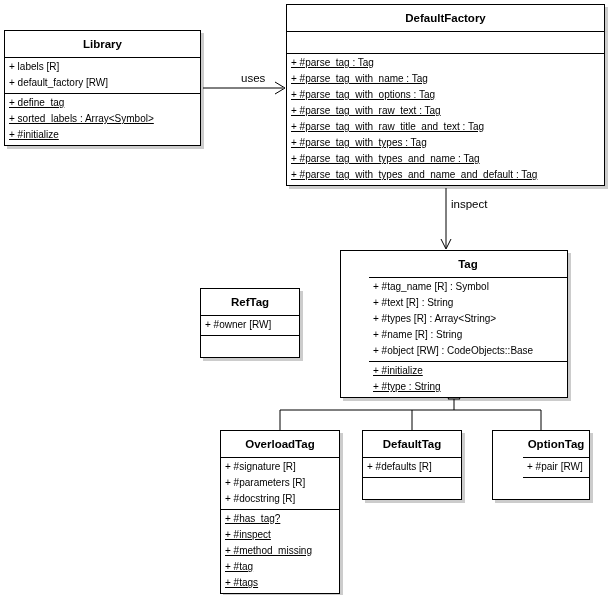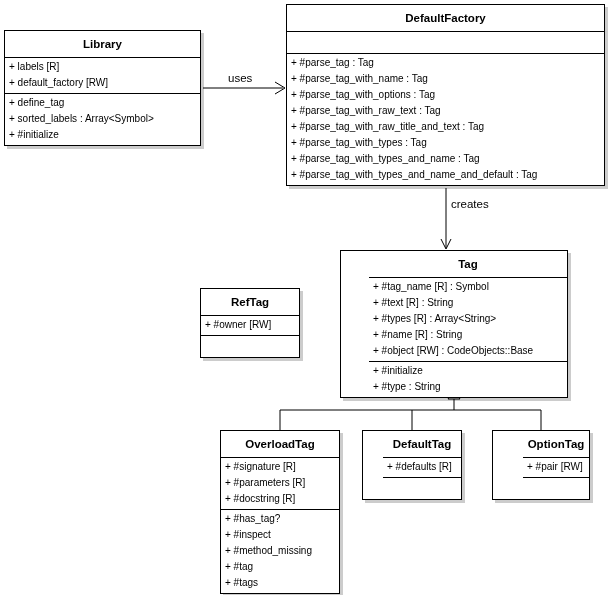--- a/index.html
+++ b/index.html
@@ -45,6 +45,7 @@
   }
   .uml-section:last-child {
     border-bottom: none;
+    text-decoration: underline;
   }
   .uml-section.empty {
     height: 18px;

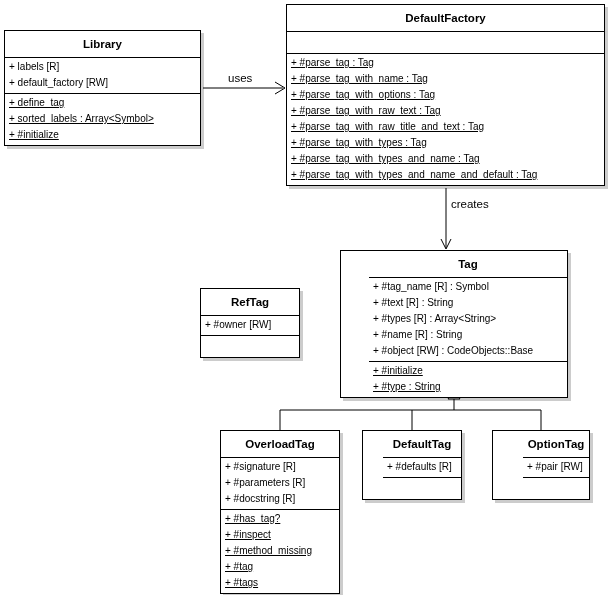--- a/index.html
+++ b/index.html
@@ -107,7 +107,7 @@
     </g>
   </svg>
 
-  <div class="edge-label" style="left:228px; top:72px;">uses</div>
+  <div class="edge-label" style="left:241px; top:72px;">uses</div>
   <div class="edge-label" style="left:451px; top:198px;">creates</div>
 
   <div class="uml-class" style="left:4px; top:30px; width:197px;">

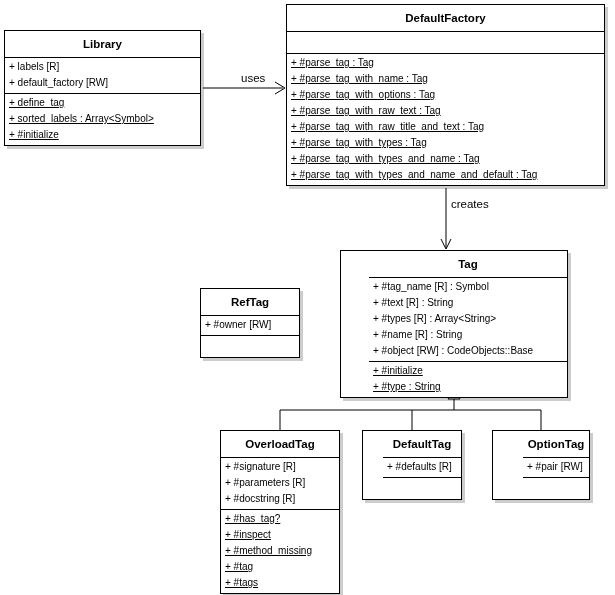--- a/index.html
+++ b/index.html
@@ -108,7 +108,7 @@
   </svg>
 
   <div class="edge-label" style="left:241px; top:72px;">uses</div>
-  <div class="edge-label" style="left:451px; top:198px;">creates</div>
+  <div class="edge-label" style="left:451px; top:198px;">inspect</div>
 
   <div class="uml-class" style="left:4px; top:30px; width:197px;">
     <div class="uml-title">Library</div>

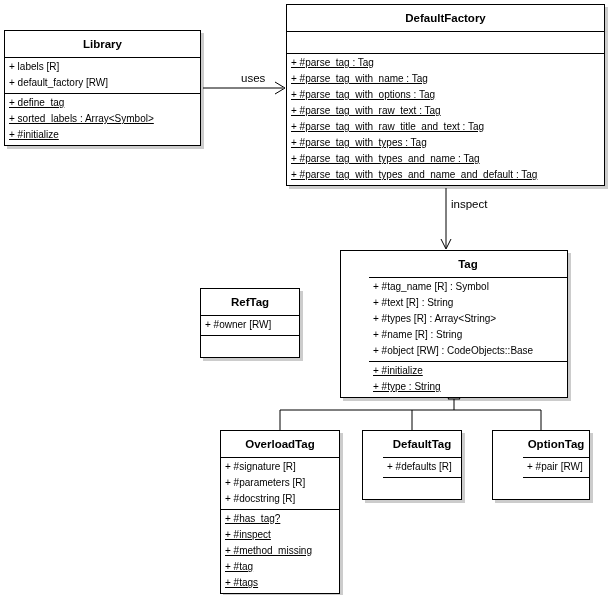--- a/index.html
+++ b/index.html
@@ -177,7 +177,7 @@
     </div>
   </div>
 
-  <div class="uml-class" style="left:362px; top:430px; width:100px;padding-left:20px;">
+  <div class="uml-class" style="left:362px; top:430px; width:100px;">
     <div class="uml-title">DefaultTag</div>
     <div class="uml-section">
       <div class="uml-row">+ #defaults [R]</div>

